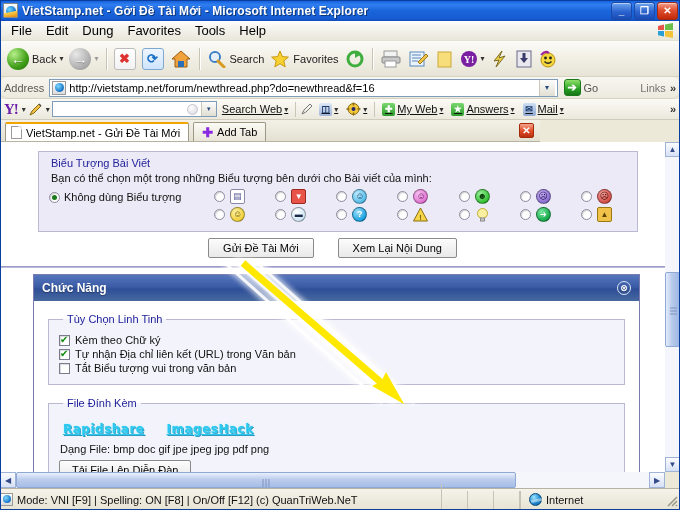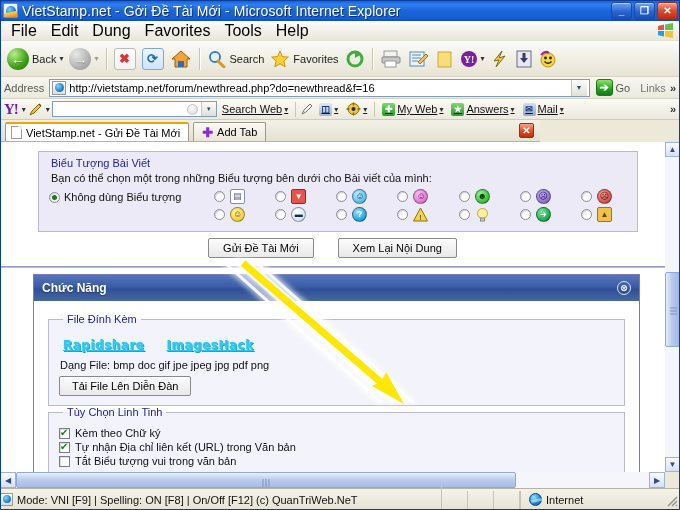--- a/index.html
+++ b/index.html
@@ -35,7 +35,7 @@
     transform:skewY(-12deg);
   }
   .title-text {
-    color:#fff; font-size:14px; font-weight:normal; white-space:nowrap;
+    color:#fff; font-size:12px; font-weight:bold; white-space:nowrap;
     text-shadow:1px 1px 0 rgba(0,0,0,.45); letter-spacing:.1px;
   }
   .win-btns { position:absolute; right:2px; top:2px; display:flex; gap:2px; }

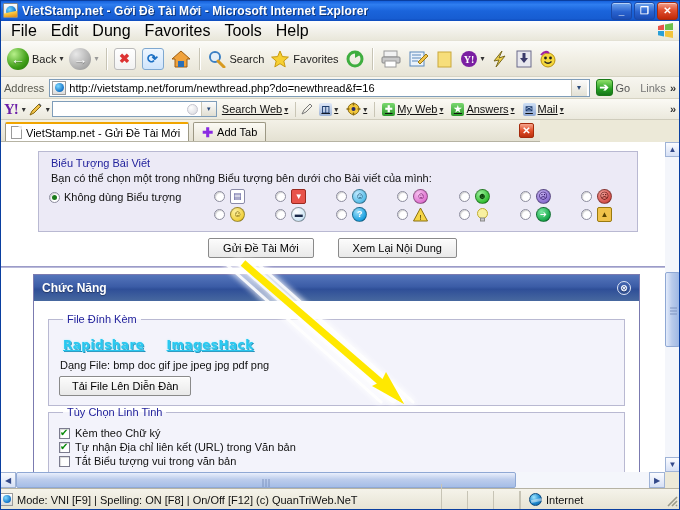--- a/index.html
+++ b/index.html
@@ -56,7 +56,7 @@
     display:flex; align-items:center; padding-left:4px;
     border-bottom:1px solid #e3e1d4;
   }
-  .menuitem { padding:2px 7px; font-size:16px; color:#000; cursor:default; }
+  .menuitem { padding:2px 7px; font-size:13px; color:#000; cursor:default; }
   .winflag { position:absolute; right:6px; top:2px; width:17px; height:15px; }
 
   

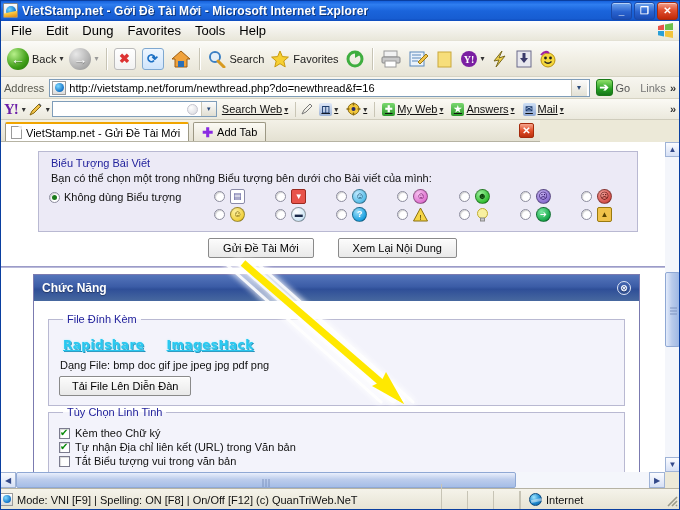--- a/index.html
+++ b/index.html
@@ -84,7 +84,7 @@
   .addrbar {
     position:absolute; left:0; top:77px; width:680px; height:22px;
     background:linear-gradient(to bottom,#f7f6f0,#eceade);
-    display:flex; align-items:center; padding-left:4px; border-bottom:1px solid #d6d3c3;
+    display:flex; align-items:center; padding-left:4px; border-bottom:1px solid #d6d3c3;border-radius:8px;
   }
   .addr-lbl { font-size:11px; color:#5b5b52; margin-right:5px; }
   .addr-box {

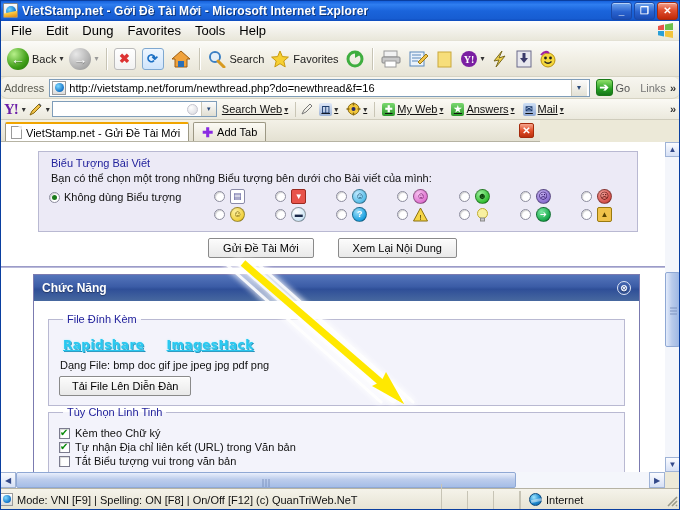--- a/index.html
+++ b/index.html
@@ -103,7 +103,7 @@
     background:linear-gradient(to bottom,#8fe06a,#27a022 60%,#17761a); color:#fff;
     display:flex; align-items:center; justify-content:center; font-size:11px; font-weight:bold;
     border:1px solid #1b7a18; }
-  .links-lbl { font-size:11px; color:#777; padding:0 4px; }
+  .links-lbl { font-size:11px; color:#777; padding:0 4px;margin-left:32px; }
   .chev { font-size:11px; color:#333; padding-right:4px; font-weight:bold; }
 
   

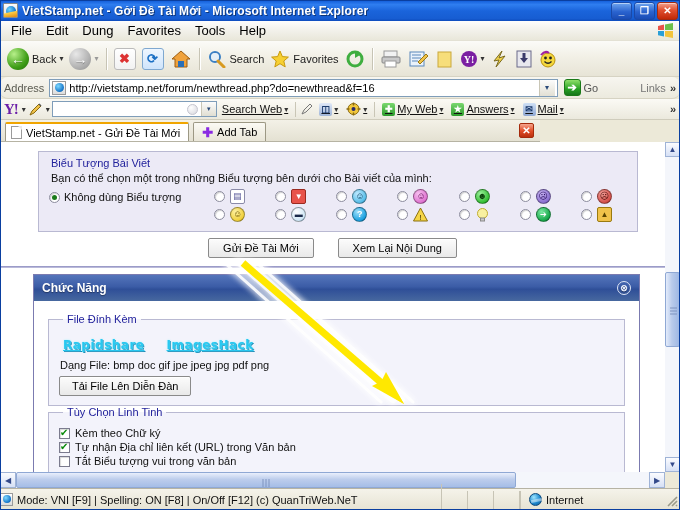--- a/index.html
+++ b/index.html
@@ -590,16 +590,6 @@
         </div>
         <div class="cn-body">
 
-          <fieldset class="sub-fs">
-            <legend>File Đính Kèm</legend>
-            <div class="hostlinks">
-              <a class="hostlink" href="#">Rapidshare</a>
-              <a class="hostlink" href="#">ImagesHack</a>
-            </div>
-            <div class="fileline">Dạng File: bmp doc gif jpe jpeg jpg pdf png</div>
-            <button class="upbtn">Tải File Lên Diễn Đàn</button>
-          </fieldset>
-
           <fieldset class="sub-fs" style="margin-bottom:12px">
             <legend>Tùy Chọn Linh Tinh</legend>
             <div class="cbrow">
@@ -616,6 +606,16 @@
             </div>
           </fieldset>
 
+          <fieldset class="sub-fs">
+            <legend>File Đính Kèm</legend>
+            <div class="hostlinks">
+              <a class="hostlink" href="#">Rapidshare</a>
+              <a class="hostlink" href="#">ImagesHack</a>
+            </div>
+            <div class="fileline">Dạng File: bmp doc gif jpe jpeg jpg pdf png</div>
+            <button class="upbtn">Tải File Lên Diễn Đàn</button>
+          </fieldset>
+
         </div>
       </div>
 

